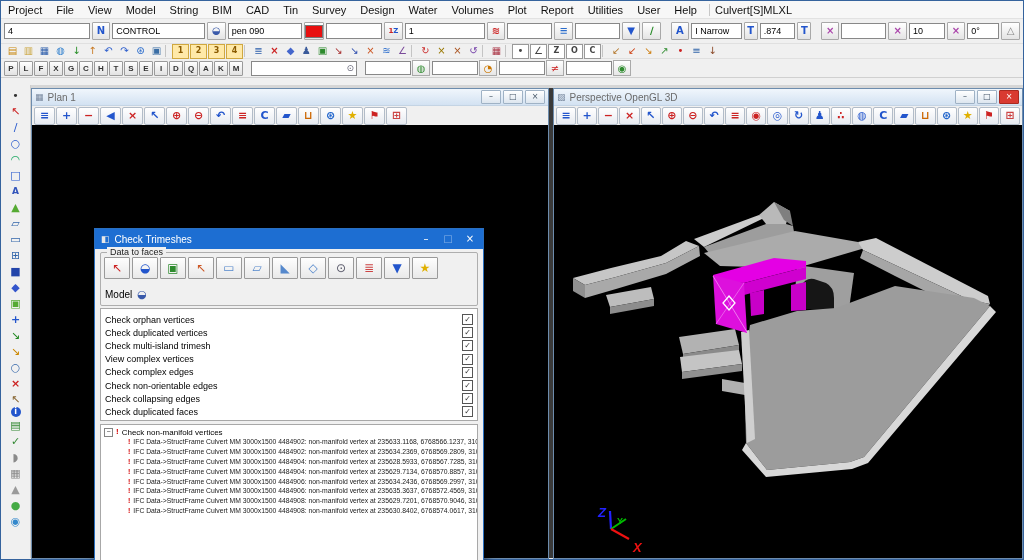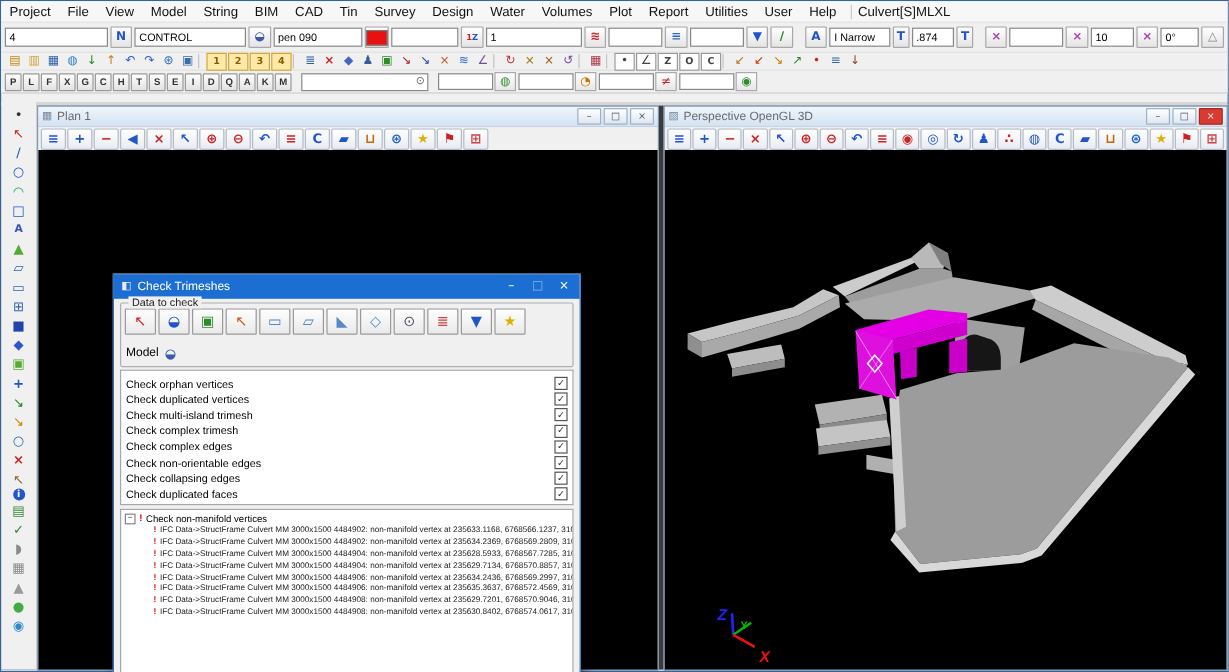--- a/index.html
+++ b/index.html
@@ -387,7 +387,7 @@
       </div>
 
       <div class="group" data-name="data-to-check-group">
-        <span class="group-label" data-name="group-label">Data to check</span>
+        <span class="group-label" data-name="group-label">Data to faces</span>
         <div class="dtool" data-name="data-source-toolbar">
 
         <span class="dtb" data-name="pick-trimesh-icon" style="color:#cc2222">↖</span>

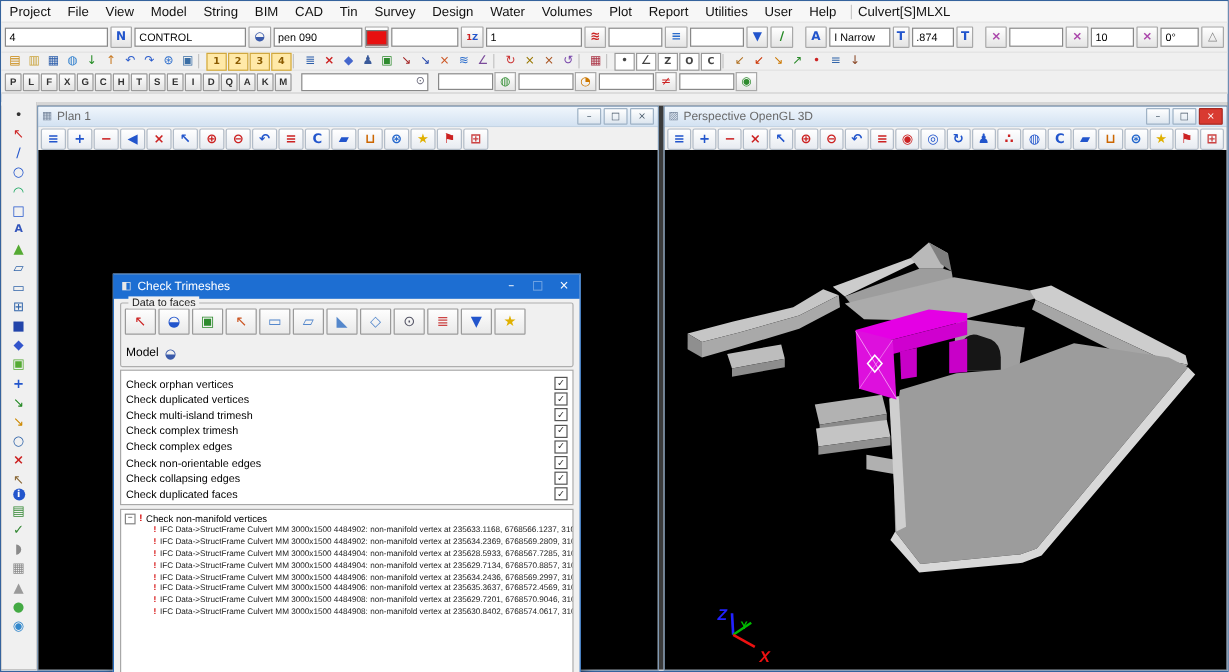--- a/index.html
+++ b/index.html
@@ -427,7 +427,7 @@
           </div>
 
           <div class="chk-row" data-name="check-row">
-            <span data-name="check-label">Check complex trimesh</span>
+            <span data-name="check-label">View complex vertices</span>
             <span class="chk-box" data-name="checkbox-checked">✓</span>
           </div>
 

